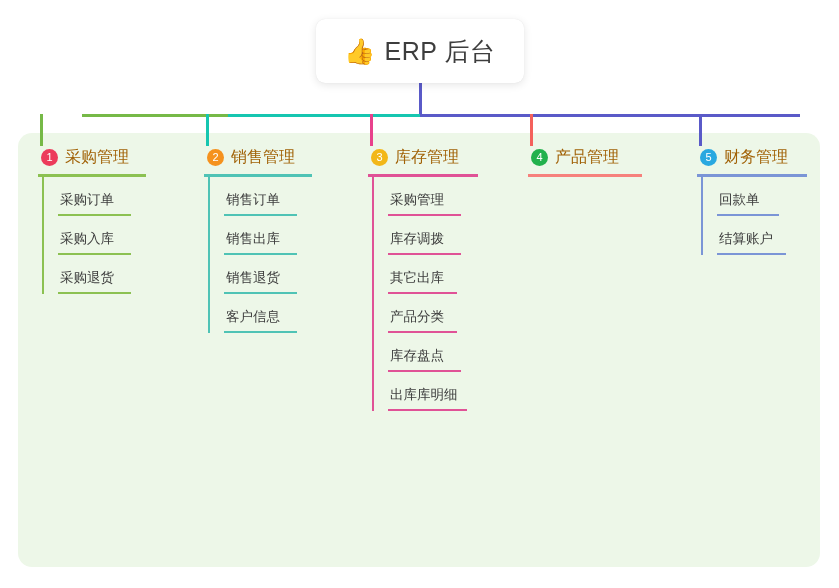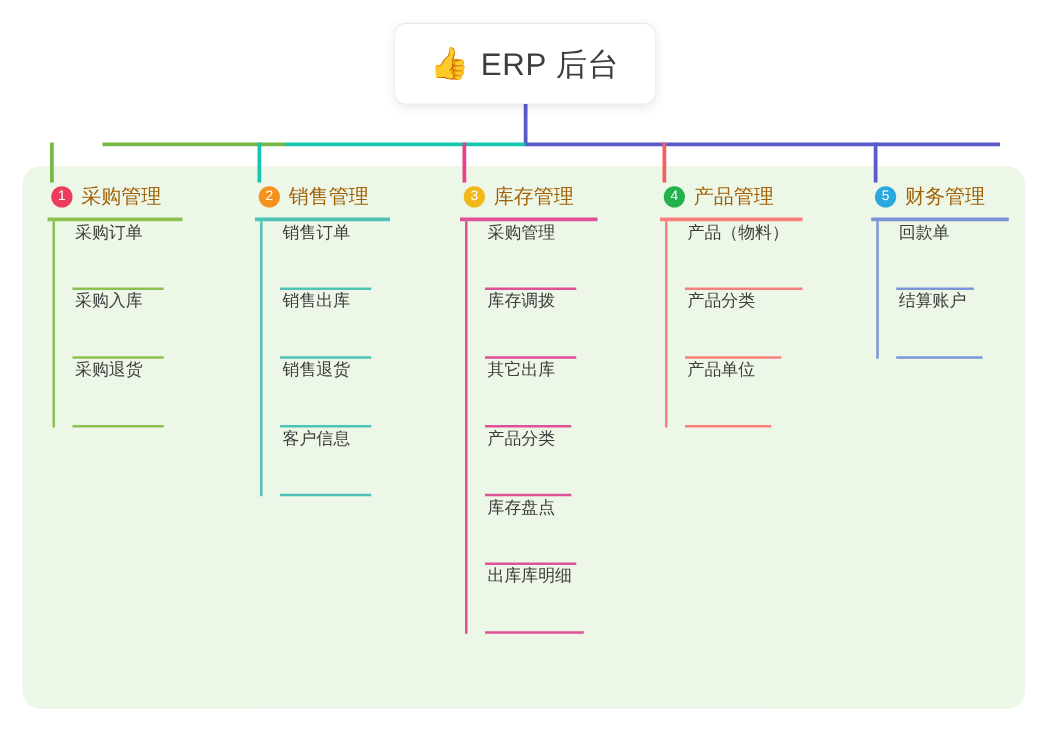--- a/index.html
+++ b/index.html
@@ -130,9 +130,9 @@
   }
   .item {
     position: relative;
-    height: 55px;
+    height: 39px;
     display: flex;
-    align-items: flex-start;
+    align-items: flex-end;
     padding-left: 18px;
     box-sizing: border-box;
   }

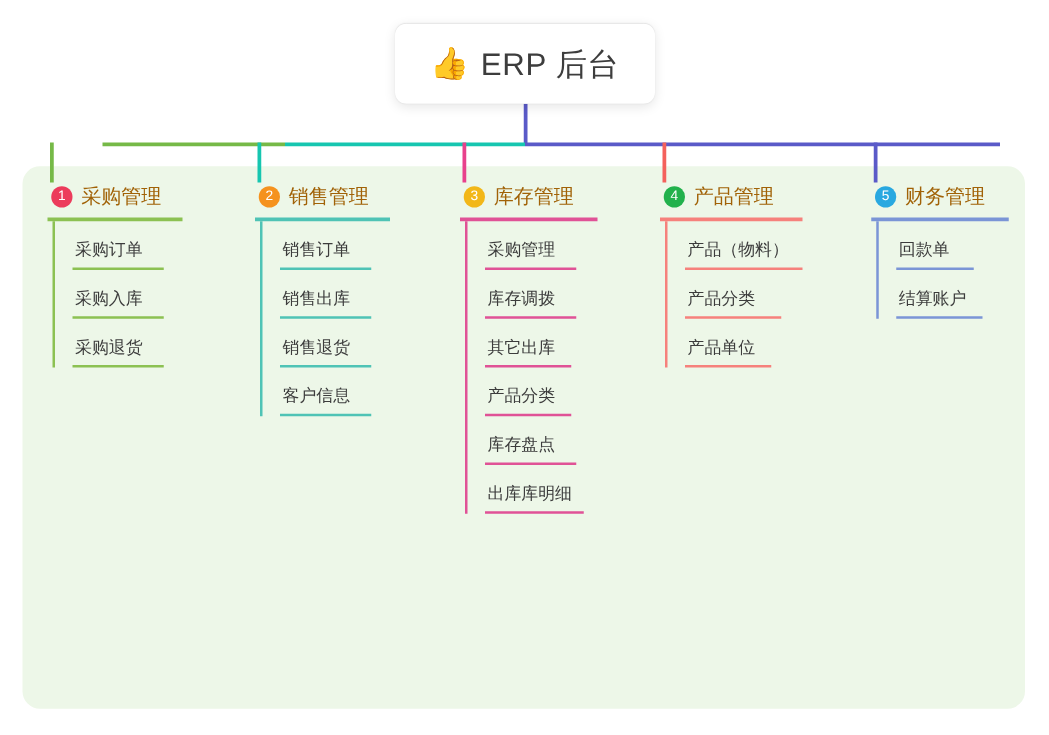--- a/index.html
+++ b/index.html
@@ -263,21 +263,6 @@
         <span class="col-title">产品管理</span>
       </div>
       <div class="col-underline" style="background: rgb(246, 129, 124); width: 114px;"></div>
-      <div class="col-body">
-        <div class="rail" style="background: rgb(246, 129, 124);"></div>
-        <div class="item">
-          <span class="item-label">产品（物料）</span>
-          <div class="item-underline" style="background: rgb(246, 129, 124); width: 94px;"></div>
-        </div>
-        <div class="item">
-          <span class="item-label">产品分类</span>
-          <div class="item-underline" style="background: rgb(246, 129, 124); width: 77px;"></div>
-        </div>
-        <div class="item">
-          <span class="item-label">产品单位</span>
-          <div class="item-underline" style="background: rgb(246, 129, 124); width: 69px;"></div>
-        </div>
-      </div>
     </div>
     <div class="column" style="left: 697px; width: 110px;">
       <div class="col-header">

